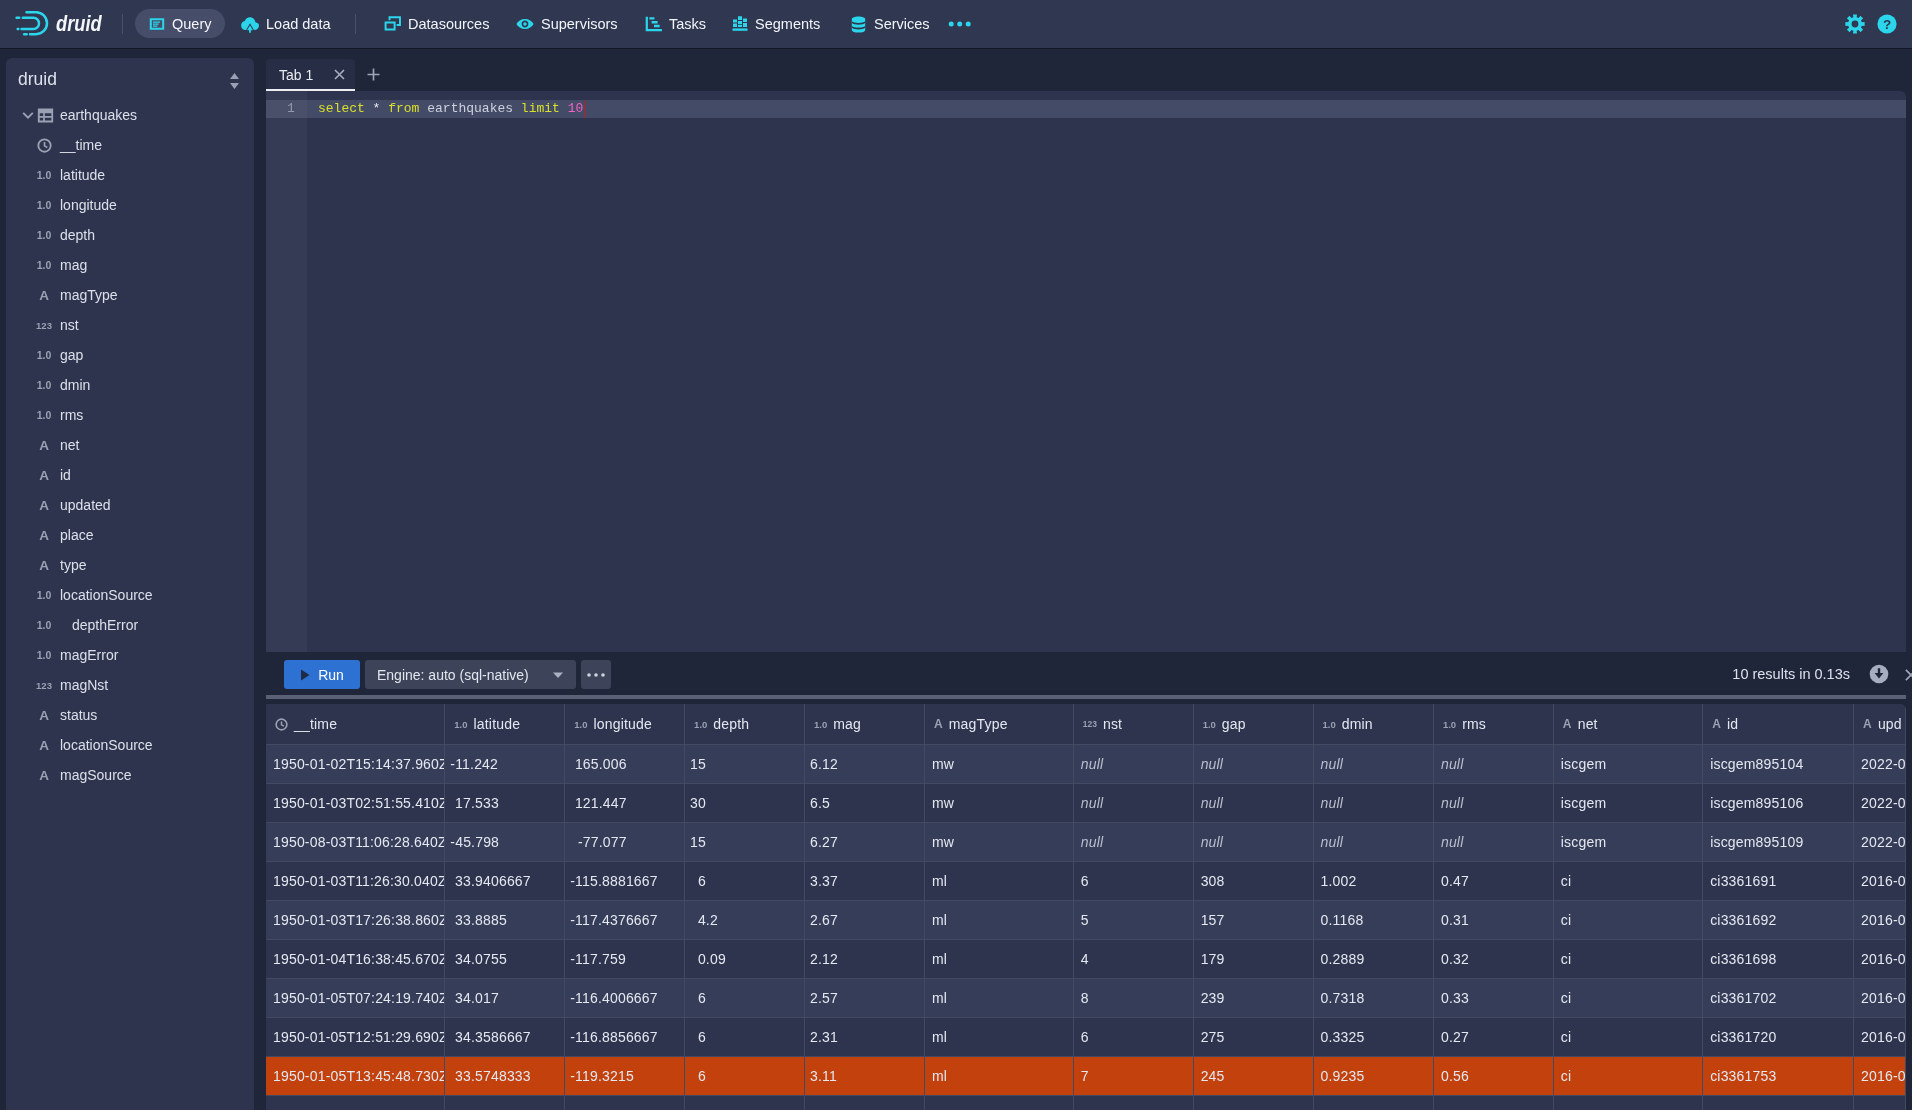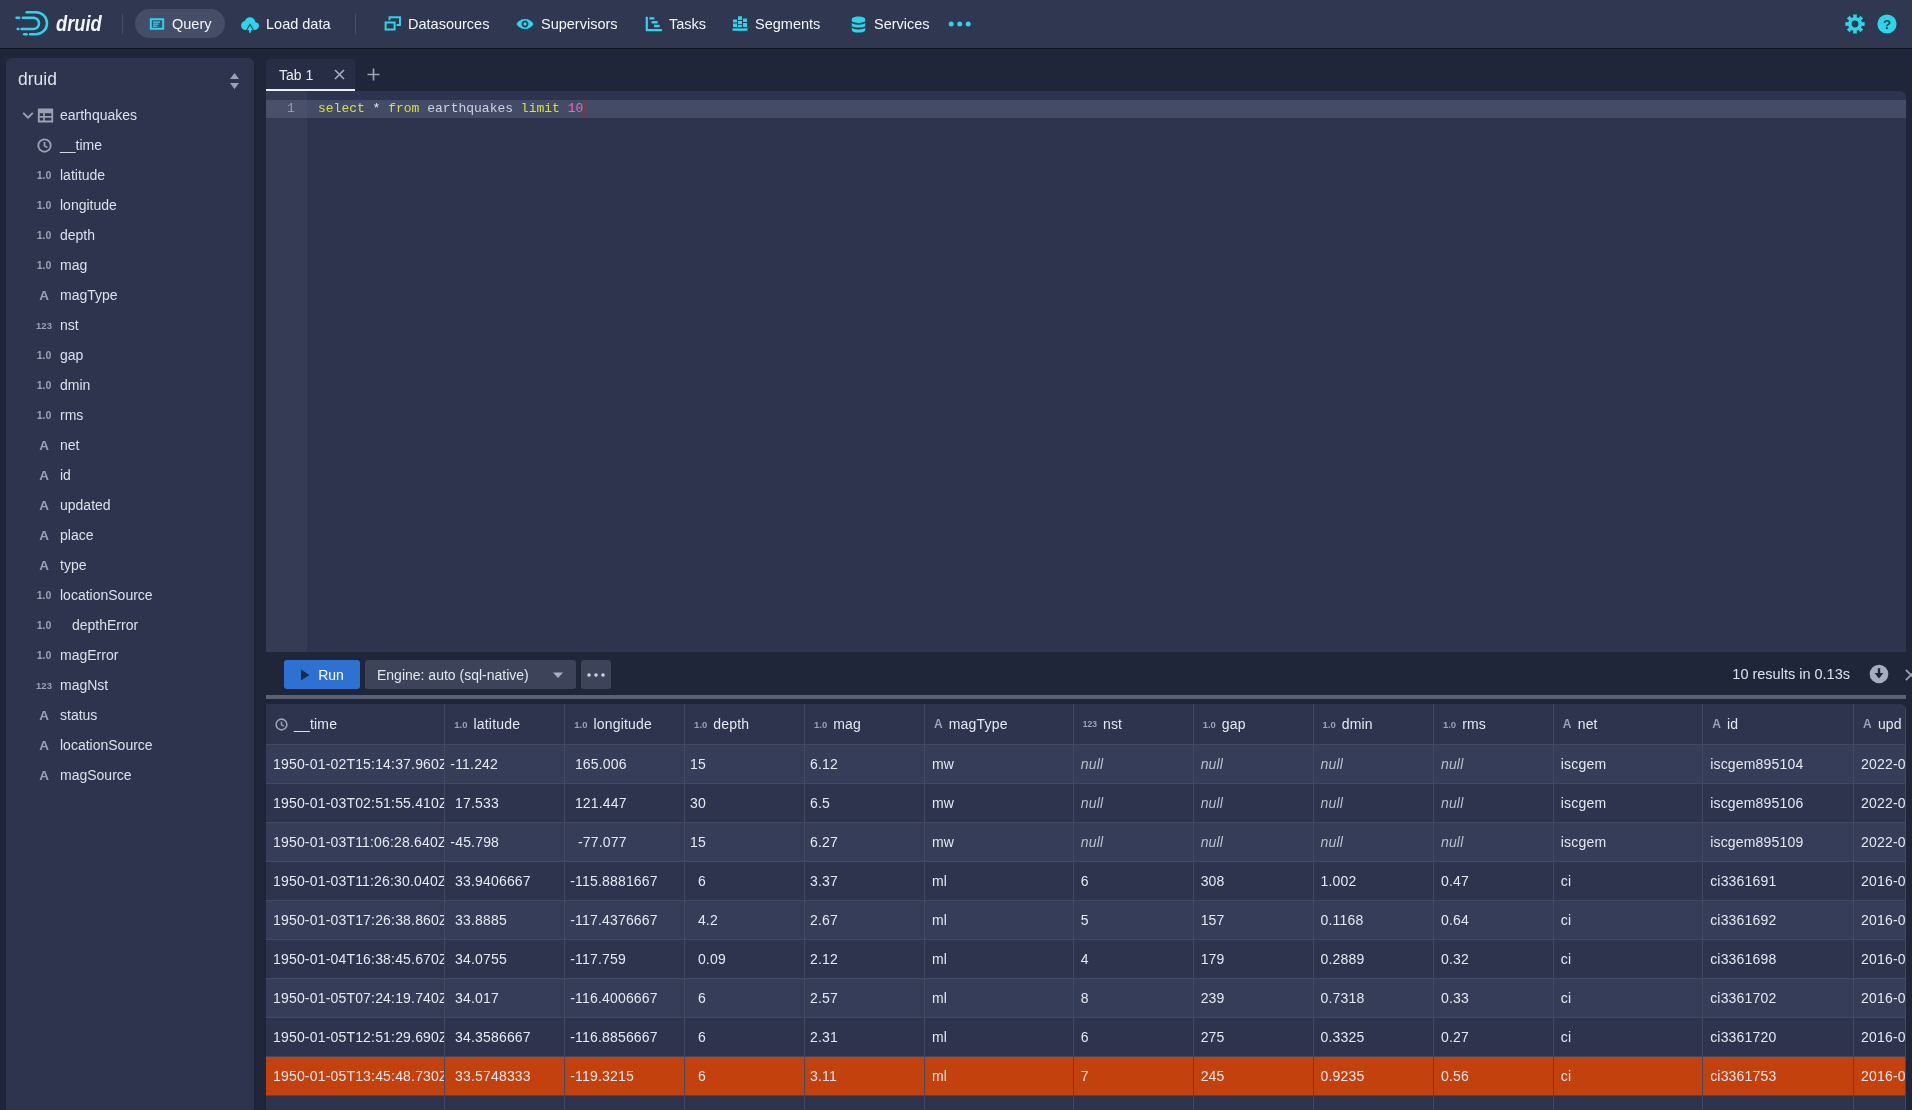--- a/index.html
+++ b/index.html
@@ -410,7 +410,7 @@
       <div class="td" style="width:52px">2022-08</div>
     </div>
     <div class="tr" style="top:119px;height:39px;background:#363d58">
-      <div class="td" style="width:179.5px">1950-01-03T11:06:28.640Z</div>
+      <div class="td" style="width:179.5px">1950-08-03T11:06:28.640Z</div>
       <div class="td" style="width:120px;padding-left:5.0px">-45.798</div>
       <div class="td" style="width:120px;padding-left:12.8px">-77.077</div>
       <div class="td" style="width:120px;padding-left:5.0px">15</div>

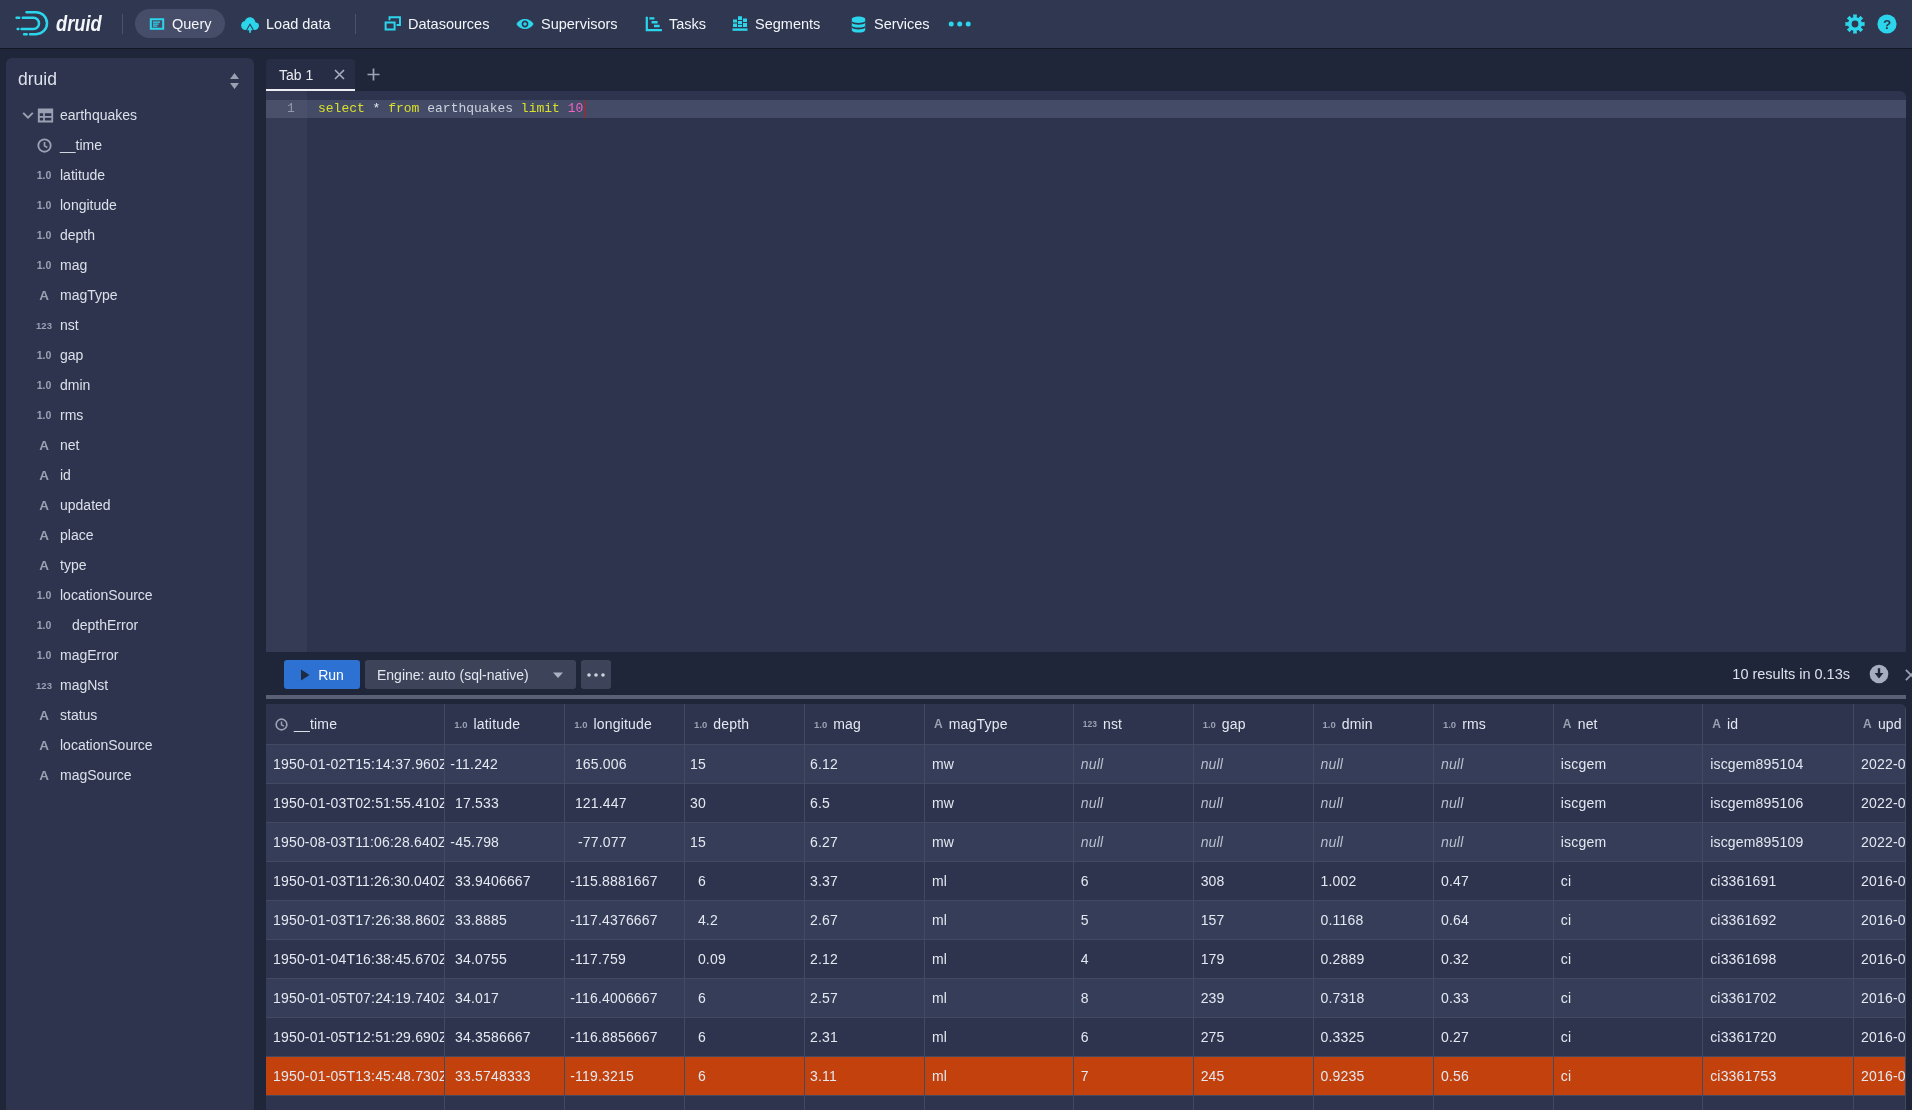--- a/index.html
+++ b/index.html
@@ -457,7 +457,7 @@
       <div class="td" style="width:120px">5</div>
       <div class="td" style="width:120px">157</div>
       <div class="td" style="width:120.5px">0.1168</div>
-      <div class="td" style="width:120px">0.64</div>
+      <div class="td" style="width:120px">0.31</div>
       <div class="td" style="width:149.5px">ci</div>
       <div class="td" style="width:151px">ci3361692</div>
       <div class="td" style="width:52px">2016-01</div>

